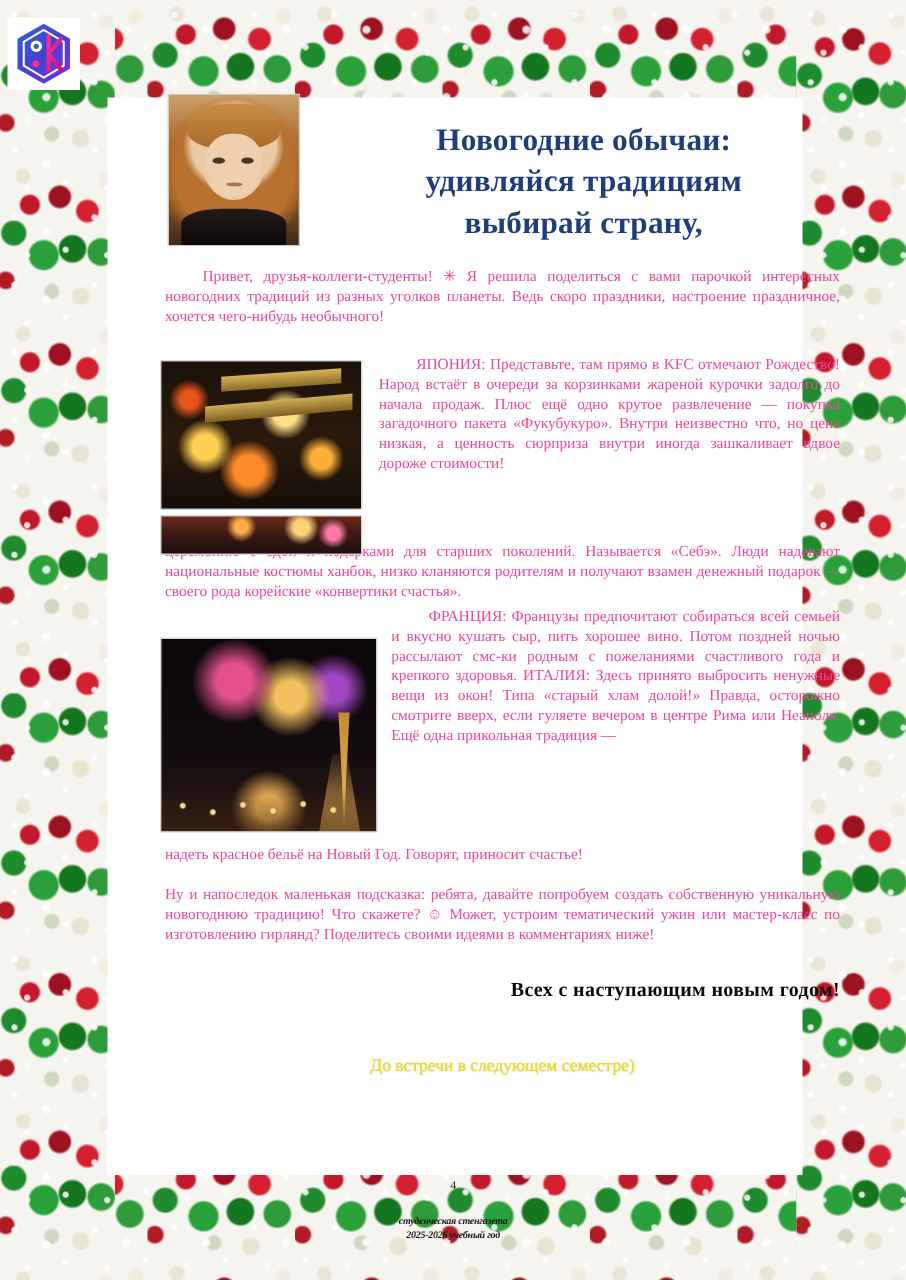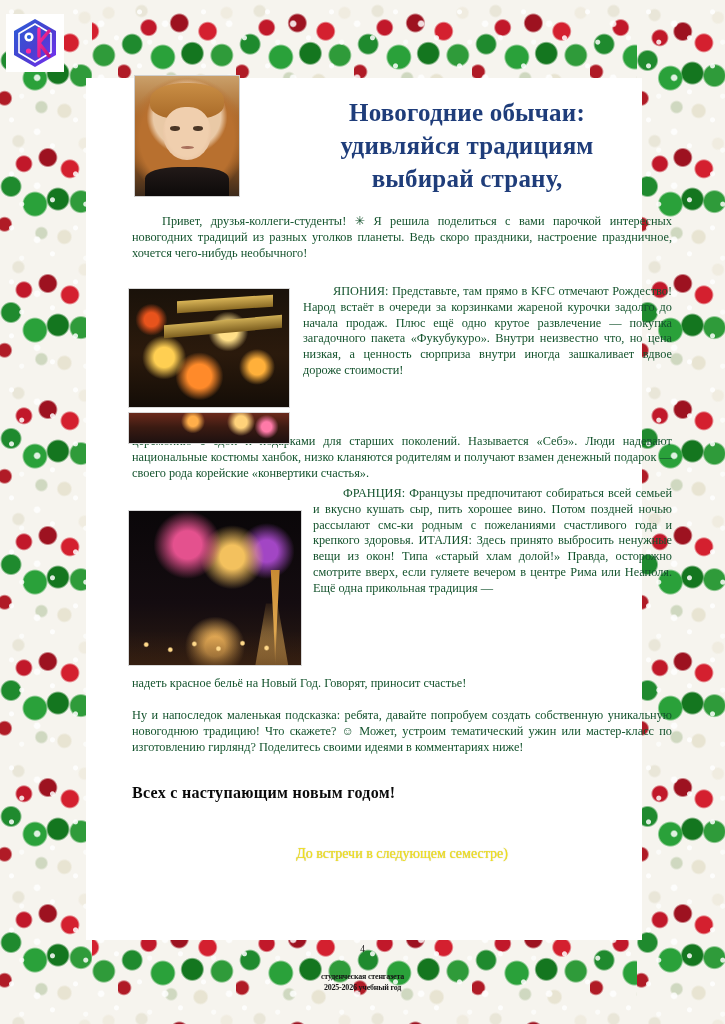--- a/index.html
+++ b/index.html
@@ -159,7 +159,7 @@
   .body-text{
     font-size:12.3px;
     line-height:1.285;
-    color:#14532d;
+    color:#ec4899;
     text-align:justify;
     text-justify:inter-word;
     hyphens:none;

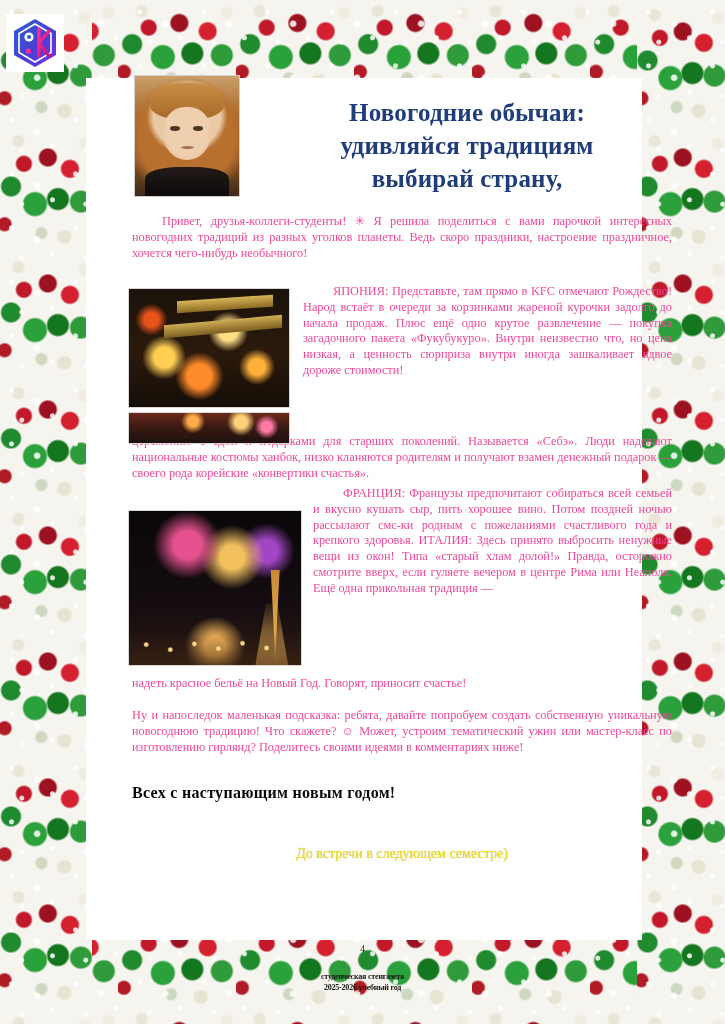--- a/index.html
+++ b/index.html
@@ -264,7 +264,7 @@
 
   .greeting{
     position:absolute; left:15px; top:706px; width:540px;
-    text-align:left;
+    text-align:right;
     font-weight:bold;
     font-size:16px;
     color:#0a0a0a;

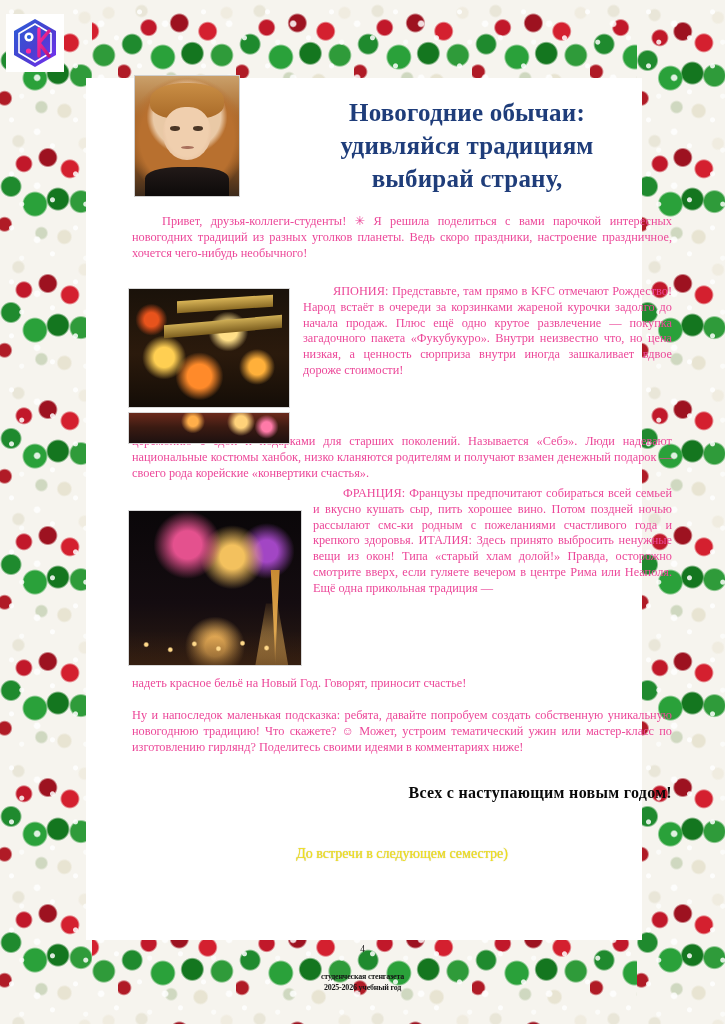--- a/index.html
+++ b/index.html
@@ -299,6 +299,7 @@
     z-index:14;
     filter:blur(.35px);
     letter-spacing:-.2px;
+    font-style:italic;
   }
   .footer div{ white-space:nowrap; }
 </style>

